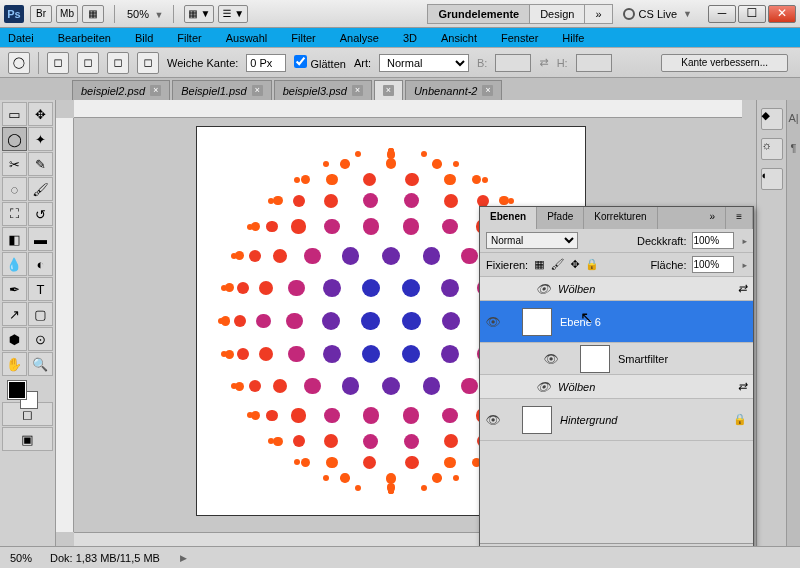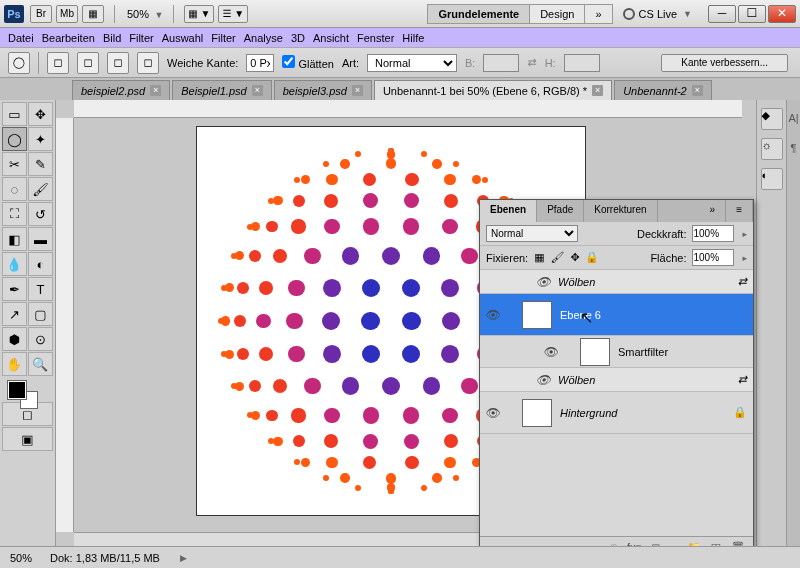--- a/index.html
+++ b/index.html
@@ -16,7 +16,7 @@
 .win-btns { display:flex; gap:2px; margin-left:6px; }
 .win-btn { width:28px; height:18px; border:1px solid #777; border-radius:2px; background:linear-gradient(#f0f0f0,#d0d0d0); text-align:center; line-height:14px; font-size:12px; }
 .win-btn.close { background:linear-gradient(#f08070,#d43a1e); color:#fff; }
-.menubar { height:20px; background:#c4b5fd; display:flex; align-items:center; padding:0 8px; gap:8px; border-bottom:1px solid #aaa; }
+.menubar { height:20px; background:#0ea5e9; display:flex; align-items:center; padding:0 8px; gap:24px; border-bottom:1px solid #aaa; }
 .menubar span { font-size:11px; cursor:pointer; }
 .optbar { height:30px; background:linear-gradient(#dcdcdc,#cfcfcf); display:flex; align-items:center; padding:0 8px; gap:8px; border-bottom:1px solid #999; }
 .opt-icon { width:22px; height:22px; border:1px solid #888; background:#eee; border-radius:2px; display:flex; align-items:center; justify-content:center; }

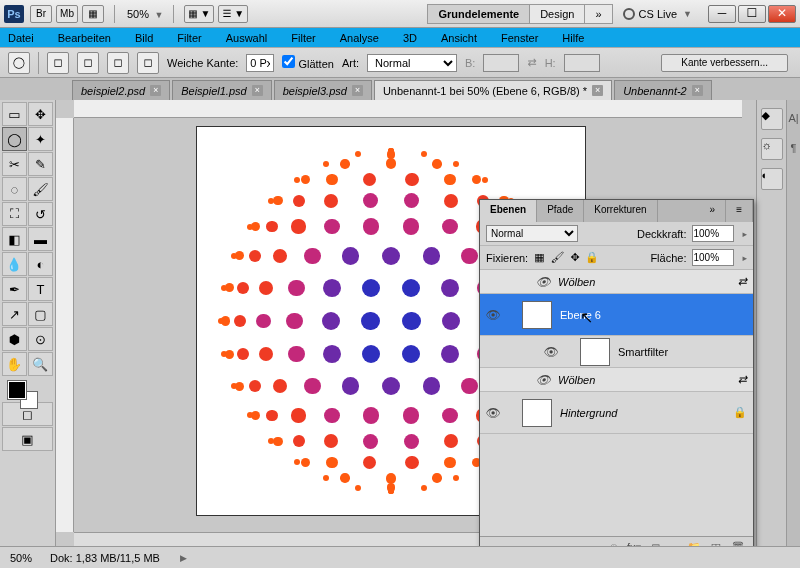--- a/index.html
+++ b/index.html
@@ -20,7 +20,7 @@
 .menubar span { font-size:11px; cursor:pointer; }
 .optbar { height:30px; background:linear-gradient(#dcdcdc,#cfcfcf); display:flex; align-items:center; padding:0 8px; gap:8px; border-bottom:1px solid #999; }
 .opt-icon { width:22px; height:22px; border:1px solid #888; background:#eee; border-radius:2px; display:flex; align-items:center; justify-content:center; }
-.opt-input { width:28px; height:18px; border:1px solid #888; padding:0 3px; background:#fff; }
+.opt-input { width:40px; height:18px; border:1px solid #888; padding:0 3px; background:#fff; }
 .opt-select { width:90px; height:18px; border:1px solid #888; background:#fff; padding:0 3px; }
 .tabbar { height:22px; background:#c0c0c0; display:flex; align-items:flex-end; padding:0 0 0 72px; }
 .tab { height:20px; padding:0 8px; display:flex; align-items:center; gap:5px; background:#b0b0b0; border:1px solid #888; border-bottom:none; margin-right:2px; font-style:italic; font-size:10px; }

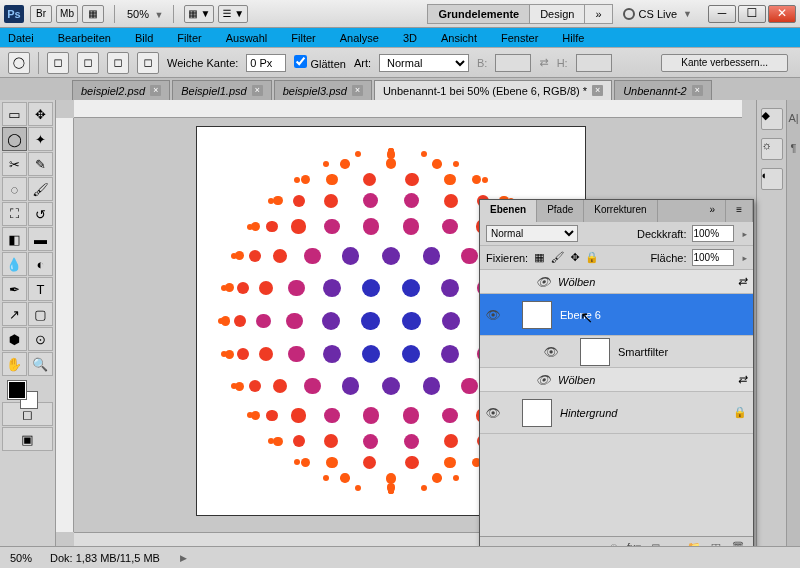--- a/index.html
+++ b/index.html
@@ -141,7 +141,6 @@
       <span class="tabx">×</span>
     </div>
     <div class="tab active">
-      <span>Unbenannt-1 bei 50% (Ebene 6, RGB/8) *</span>
       <span class="tabx">×</span>
     </div>
     <div class="tab">

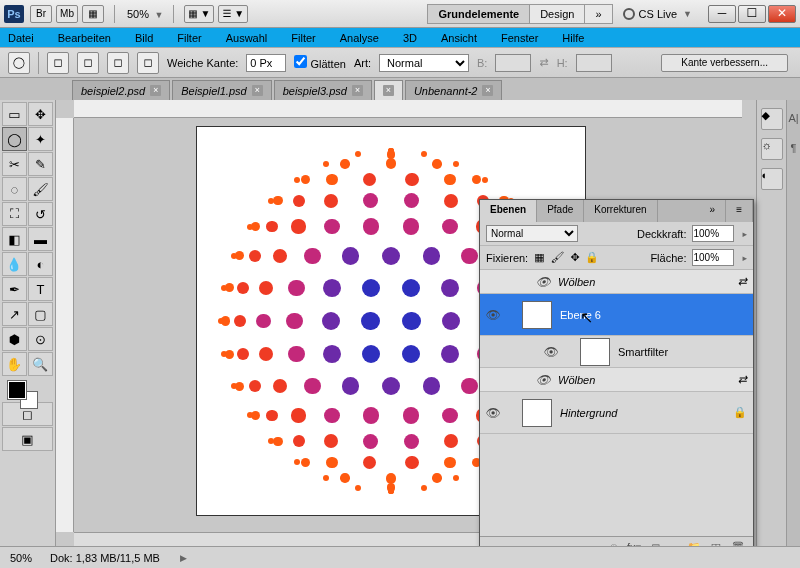--- a/index.html
+++ b/index.html
@@ -41,7 +41,7 @@
 .rt-collapsed { width:30px; background:#cacaca; border-left:1px solid #999; display:flex; flex-direction:column; align-items:center; padding-top:8px; gap:8px; }
 .rt-ico { width:22px; height:22px; border:1px solid #999; background:#dcdcdc; border-radius:2px; }
 .rt-min { width:14px; background:#bcbcbc; border-left:1px solid #999; display:flex; flex-direction:column; align-items:center; padding-top:12px; gap:18px; font-size:13px; color:#555; }
-.layers-panel { position:absolute; left:479px; top:199px; width:275px; height:360px; background:#d4d4d4; border:1px solid #555; box-shadow:2px 2px 6px rgba(0,0,0,.4); display:flex; flex-direction:column; }
+.layers-panel { position:absolute; left:479px; top:206px; width:275px; height:360px; background:#d4d4d4; border:1px solid #555; box-shadow:2px 2px 6px rgba(0,0,0,.4); display:flex; flex-direction:column; }
 .lp-tabs { height:22px; display:flex; background:#b8b8b8; }
 .lp-tab { padding:4px 10px; border-right:1px solid #999; font-size:10px; cursor:pointer; }
 .lp-tab.active { background:#d4d4d4; font-weight:bold; }

